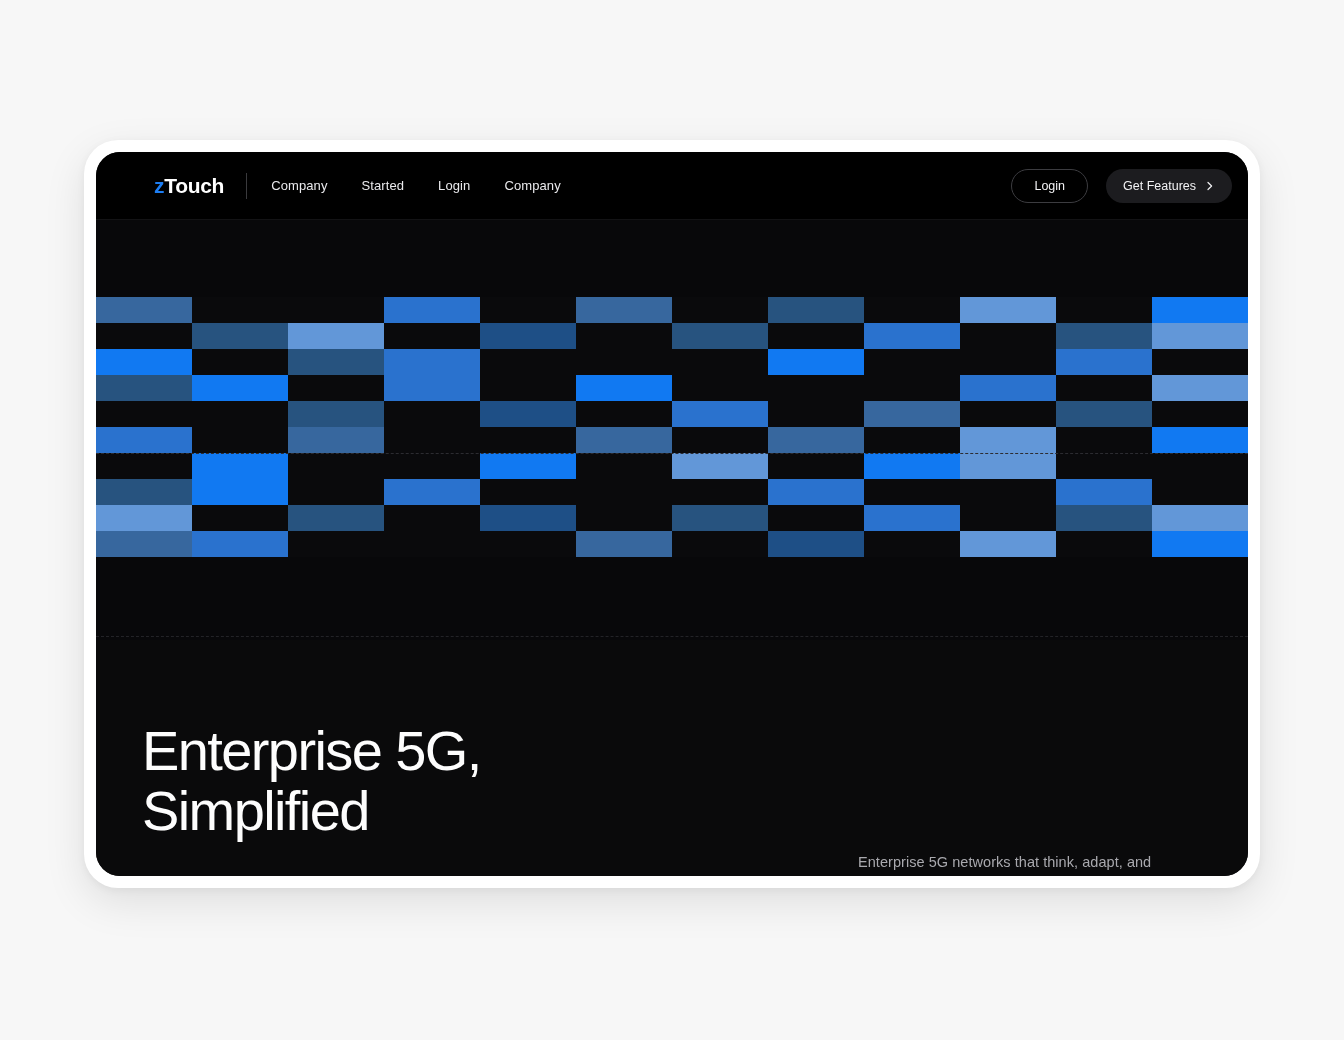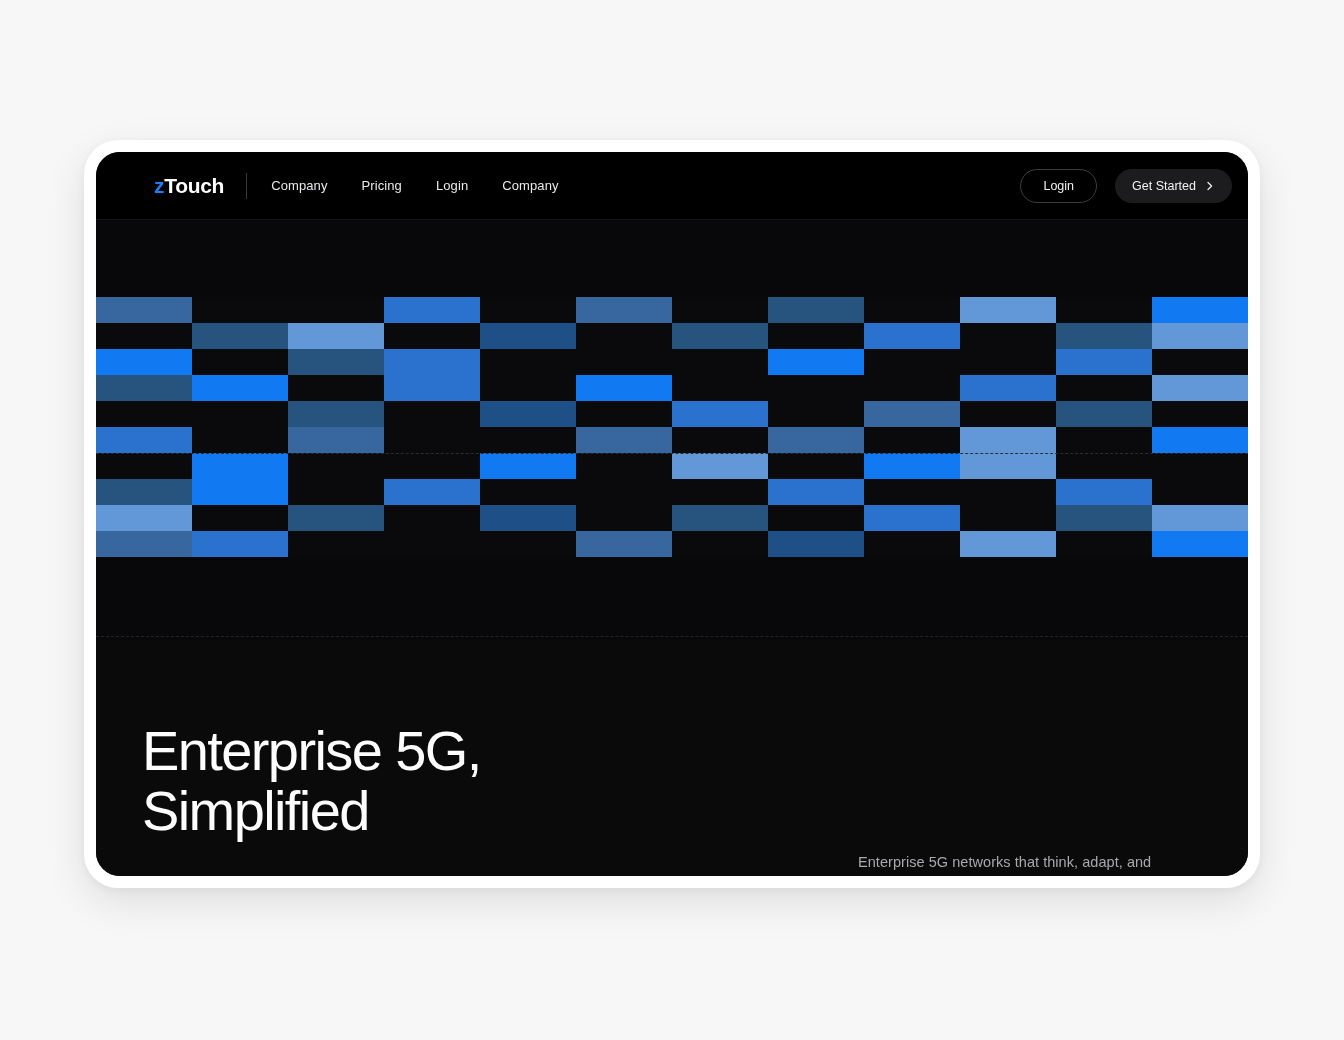--- a/index.html
+++ b/index.html
@@ -133,7 +133,7 @@
 
       <div class="nav-links">
         <span class="nav-link">Company</span>
-        <span class="nav-link">Pricing</span>
+        <span class="nav-link">Started</span>
         <span class="nav-link">Login</span>
         <span class="nav-link">Company</span>
       </div>

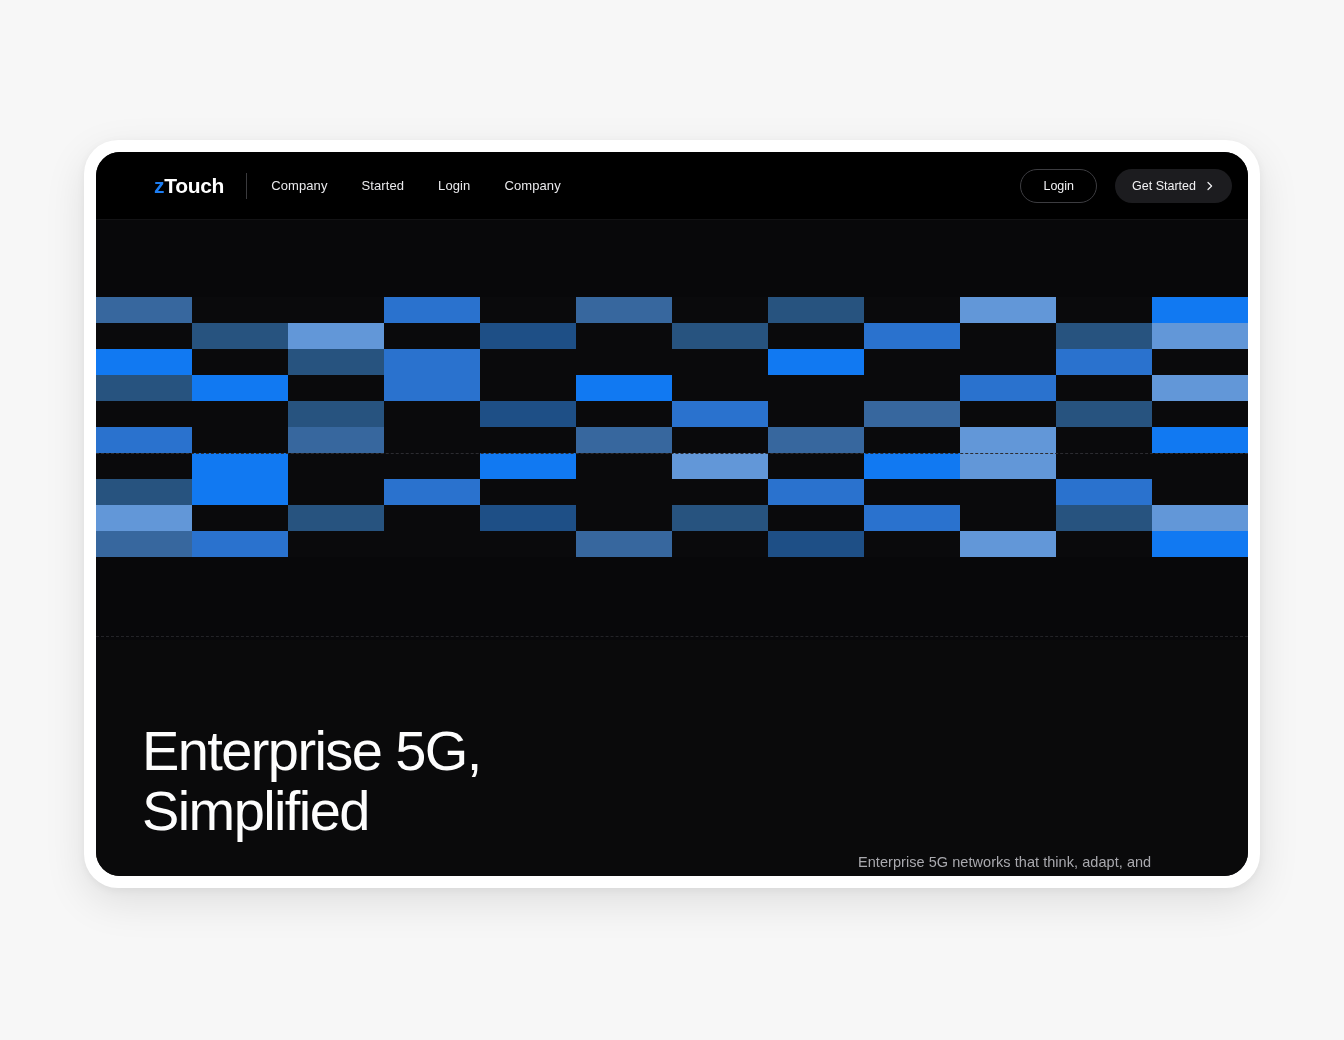--- a/index.html
+++ b/index.html
@@ -143,7 +143,7 @@
             <span>Login</span>
           </button>
         <button class="btn-getstarted">
-          <span>Get Started</span>
+          <span>Get Features</span>
           <svg class="chev" viewBox="0 0 10 10">
               <path d="M3 1.5 L6.6 5 L3 8.5" fill="none" stroke="#f2f2f4" stroke-width="1.2" stroke-linecap="round" stroke-linejoin="round"></path>
             </svg>

